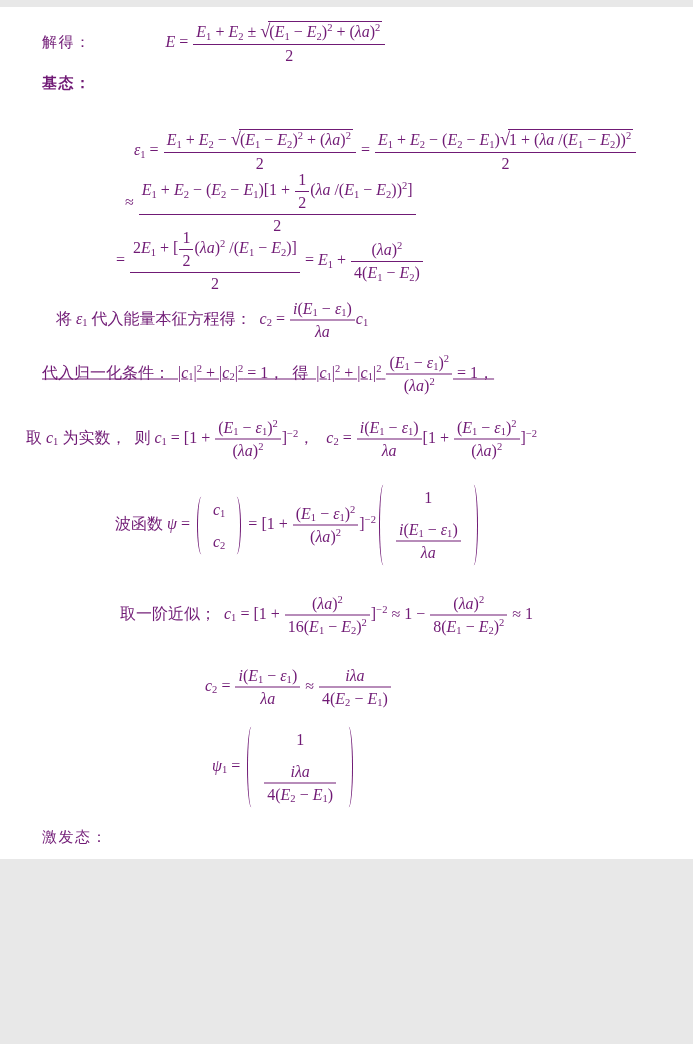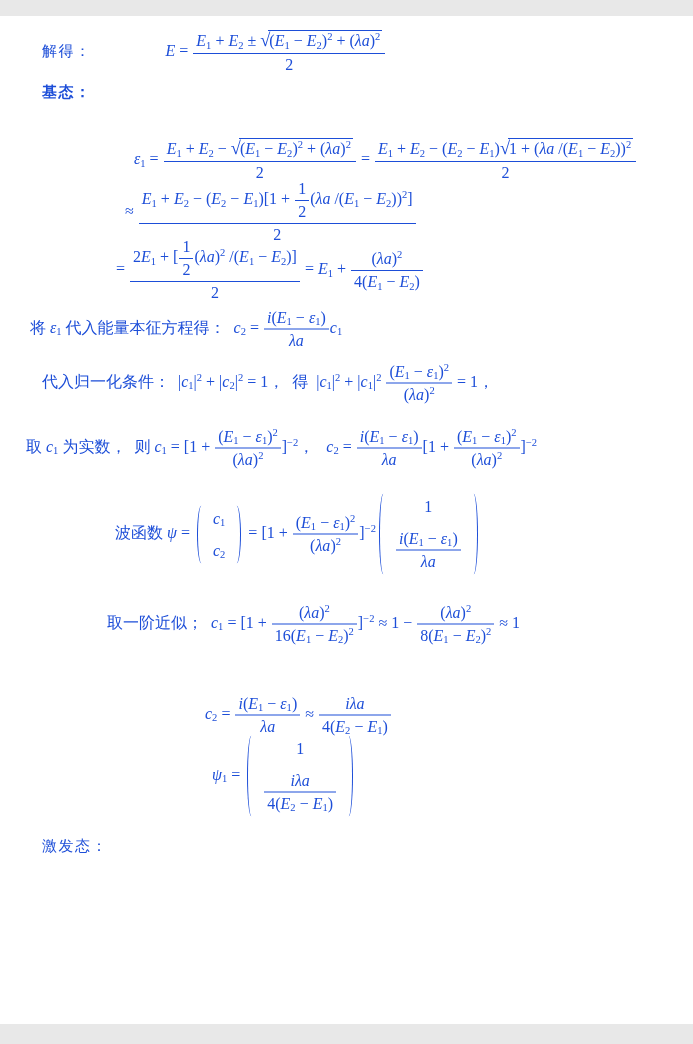--- a/index.html
+++ b/index.html
@@ -3,8 +3,8 @@
 <meta charset="utf-8">
 <style>
   html,body{margin:0;padding:0;background:#e8e8e8;}
-  .page{position:relative;width:693px;height:1008px;background:#ffffff;overflow:hidden;
-        font-family:"Liberation Serif","DejaVu Serif",serif;color:#1d4ed8;margin:16px auto;}
+  .page{position:relative;width:693px;height:852px;background:#ffffff;overflow:hidden;
+        font-family:"Liberation Serif","DejaVu Serif",serif;color:#701a75;margin:7px auto;}
   .line{position:absolute;transform:translateY(-50%);white-space:pre;}
   .cjk{font-size:15px;letter-spacing:1.5px;}
   .math{font-size:16px;}

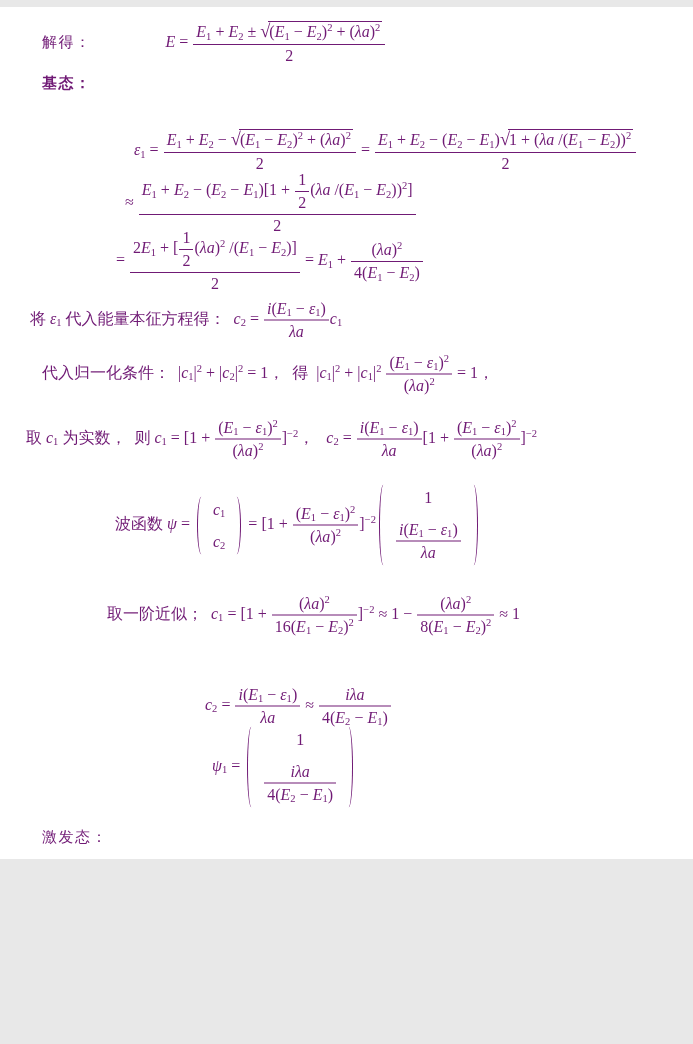--- a/index.html
+++ b/index.html
@@ -30,7 +30,7 @@
   .l3a{left:134px;top:144px;}
   .l3b{left:125px;top:196px;}
   .l3c{left:116px;top:254px;}
-  .l4{left:30px;top:313px;}
+  .l4{left:56px;top:313px;}
   .l5{left:42px;top:367px;}
   .l6{left:26px;top:432px;}
   .l7{left:115px;top:518px;}

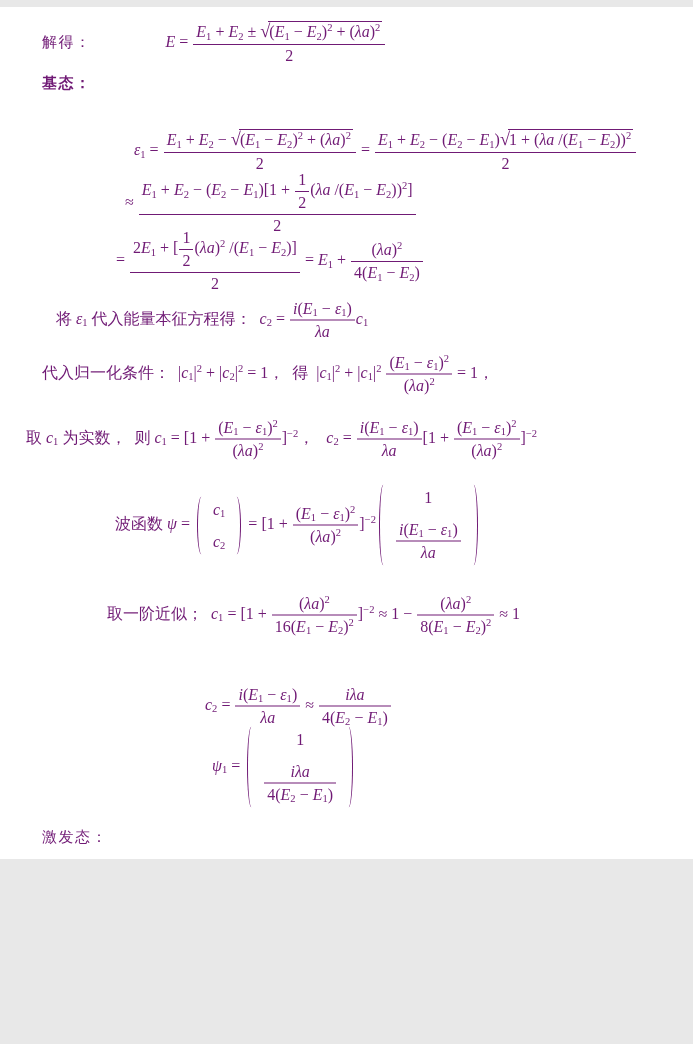--- a/index.html
+++ b/index.html
@@ -31,7 +31,7 @@
   .l3b{left:125px;top:196px;}
   .l3c{left:116px;top:254px;}
   .l4{left:56px;top:313px;}
-  .l5{left:42px;top:367px;}
+  .l5{left:42px;top:367px;text-decoration:underline;}
   .l6{left:26px;top:432px;}
   .l7{left:115px;top:518px;}
   .l8{left:107px;top:608px;}

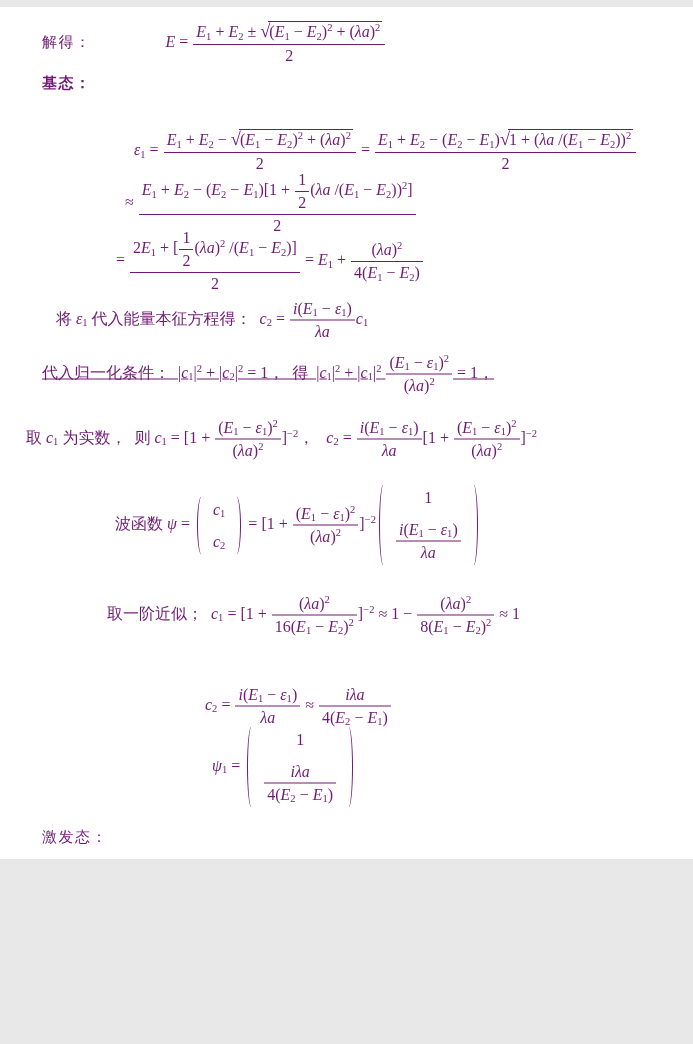--- a/index.html
+++ b/index.html
@@ -34,7 +34,7 @@
   .l5{left:42px;top:367px;text-decoration:underline;}
   .l6{left:26px;top:432px;}
   .l7{left:115px;top:518px;}
-  .l8{left:107px;top:608px;}
+  .l8{left:120px;top:608px;}
   .l9{left:205px;top:699px;}
   .l10{left:212px;top:760px;}
   .l11{left:42px;top:830px;}

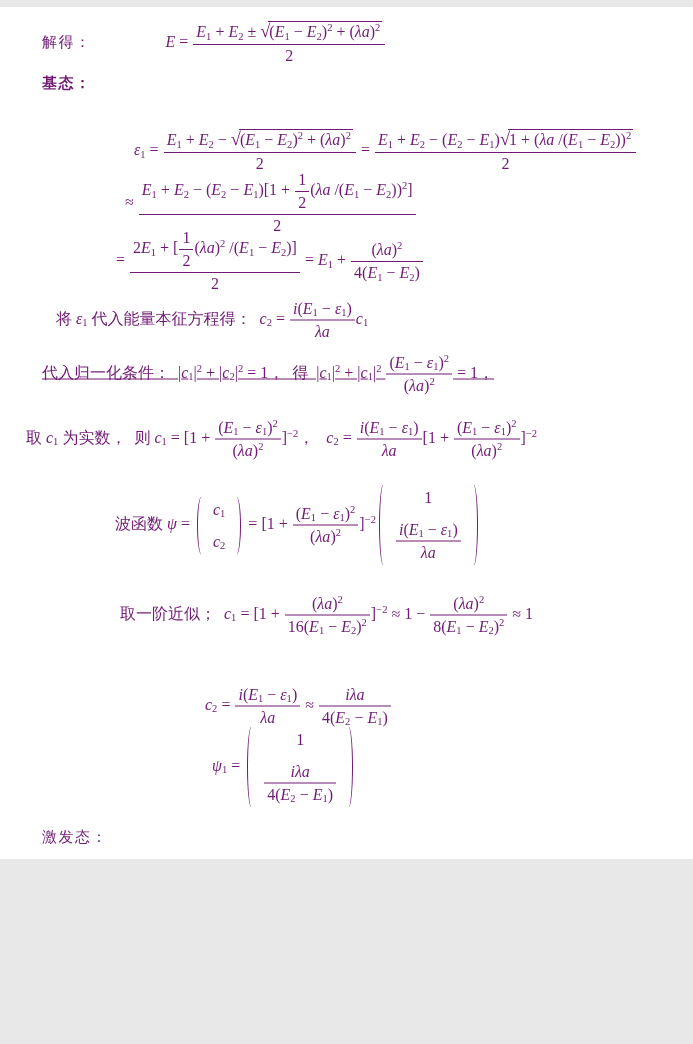--- a/index.html
+++ b/index.html
@@ -35,7 +35,7 @@
   .l6{left:26px;top:432px;}
   .l7{left:115px;top:518px;}
   .l8{left:120px;top:608px;}
-  .l9{left:205px;top:699px;}
+  .l9{left:205px;top:680px;}
   .l10{left:212px;top:760px;}
   .l11{left:42px;top:830px;}
   .l12{left:0;width:693px;text-align:center;top:1013px;font-size:13px;}

